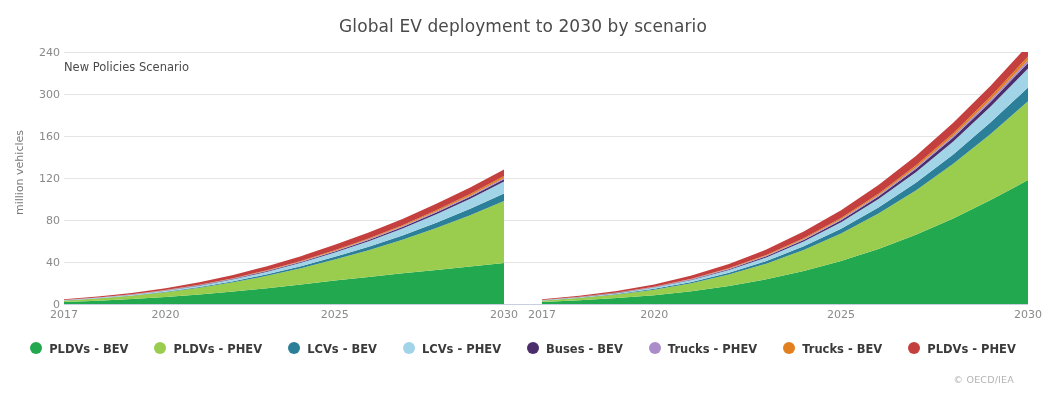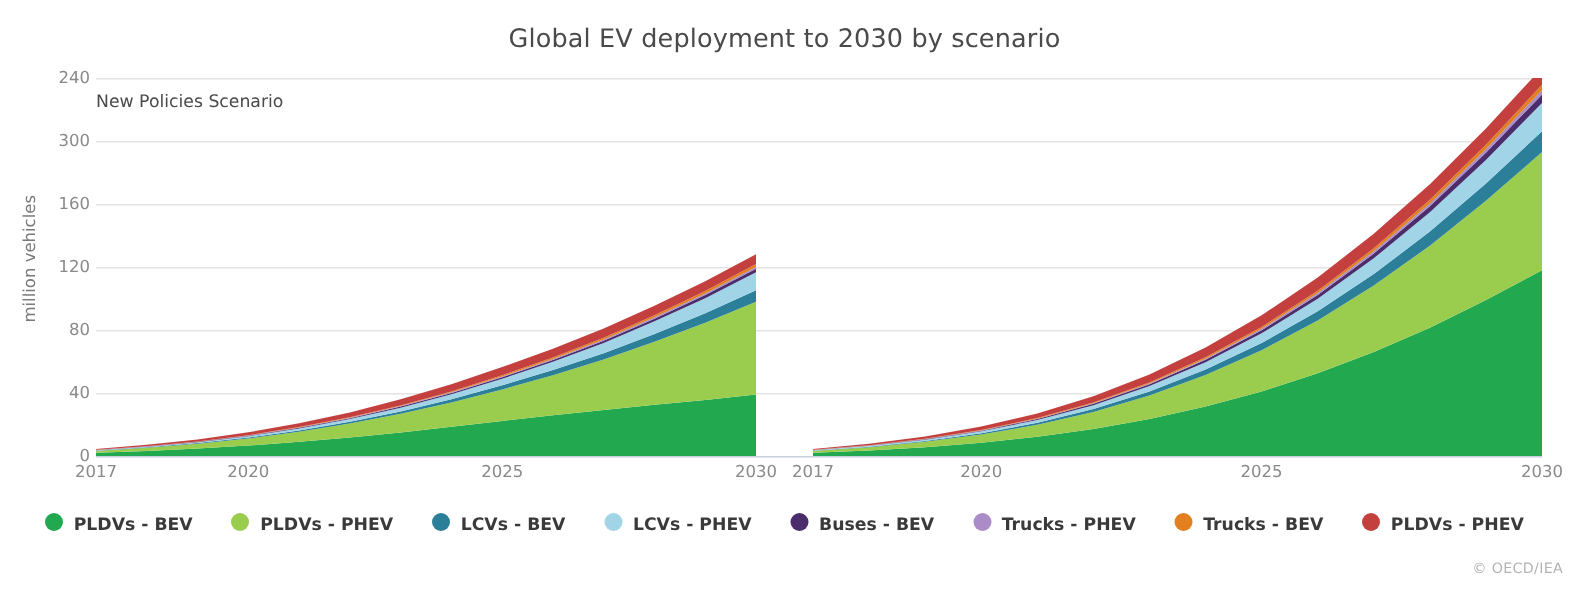--- a/index.html
+++ b/index.html
@@ -53,7 +53,7 @@
   .legend-label{font-size:11.5px;font-weight:bold;color:#3a3a3a;white-space:nowrap;}
 
   .credit{
-    position:absolute;right:4px;top:374px;
+    position:absolute;right:32px;top:374px;
     font-size:9.5px;color:#b3b3b3;letter-spacing:.2px;margin-left:14px;
   }
 </style>

